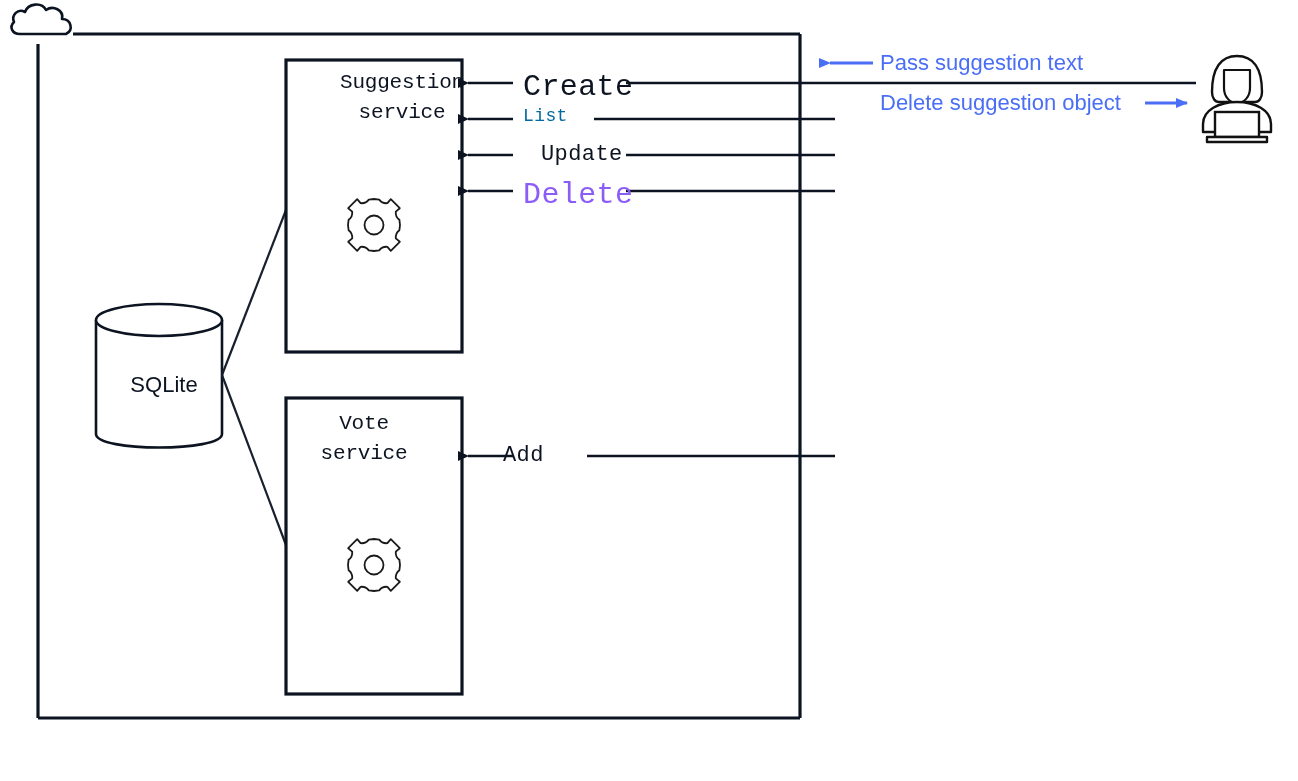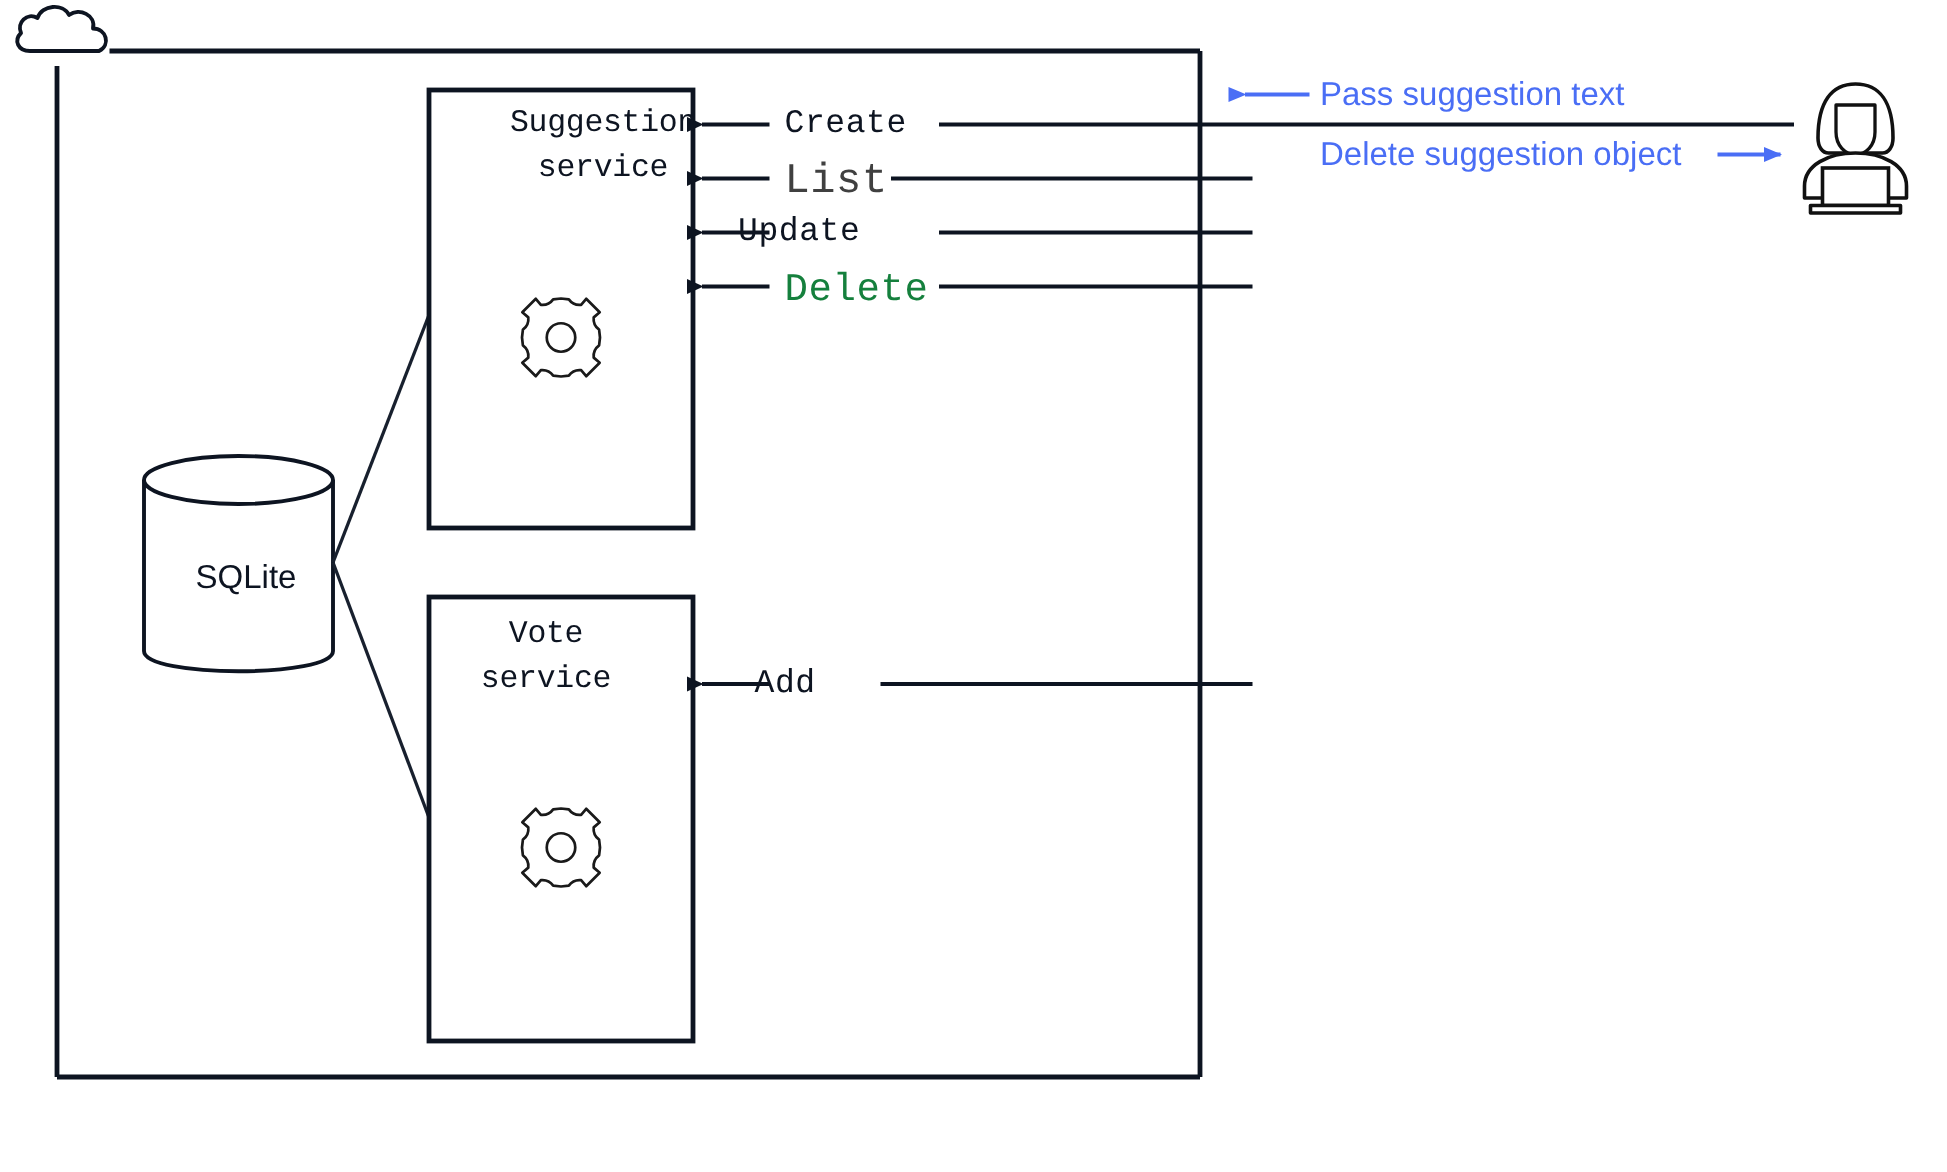--- a/index.html
+++ b/index.html
@@ -180,7 +180,7 @@
   <div class="sans-label" style="position:absolute; left:96px; top:372px; width:136px;
               text-align:center; font-size:22px; color:#0d1421;">SQLite</div>
 
-  <div class="mono-label" style="position:absolute; left:523px; top:70px; font-size:22px;
+  <div class="mono-label" style="position:absolute; left:523px; top:70px; font-size:30px;
               color:#0d1421; letter-spacing:0.4px;">Create</div>
 
   <div class="mono-label" style="position:absolute; left:523px; top:106px; font-size:28px;

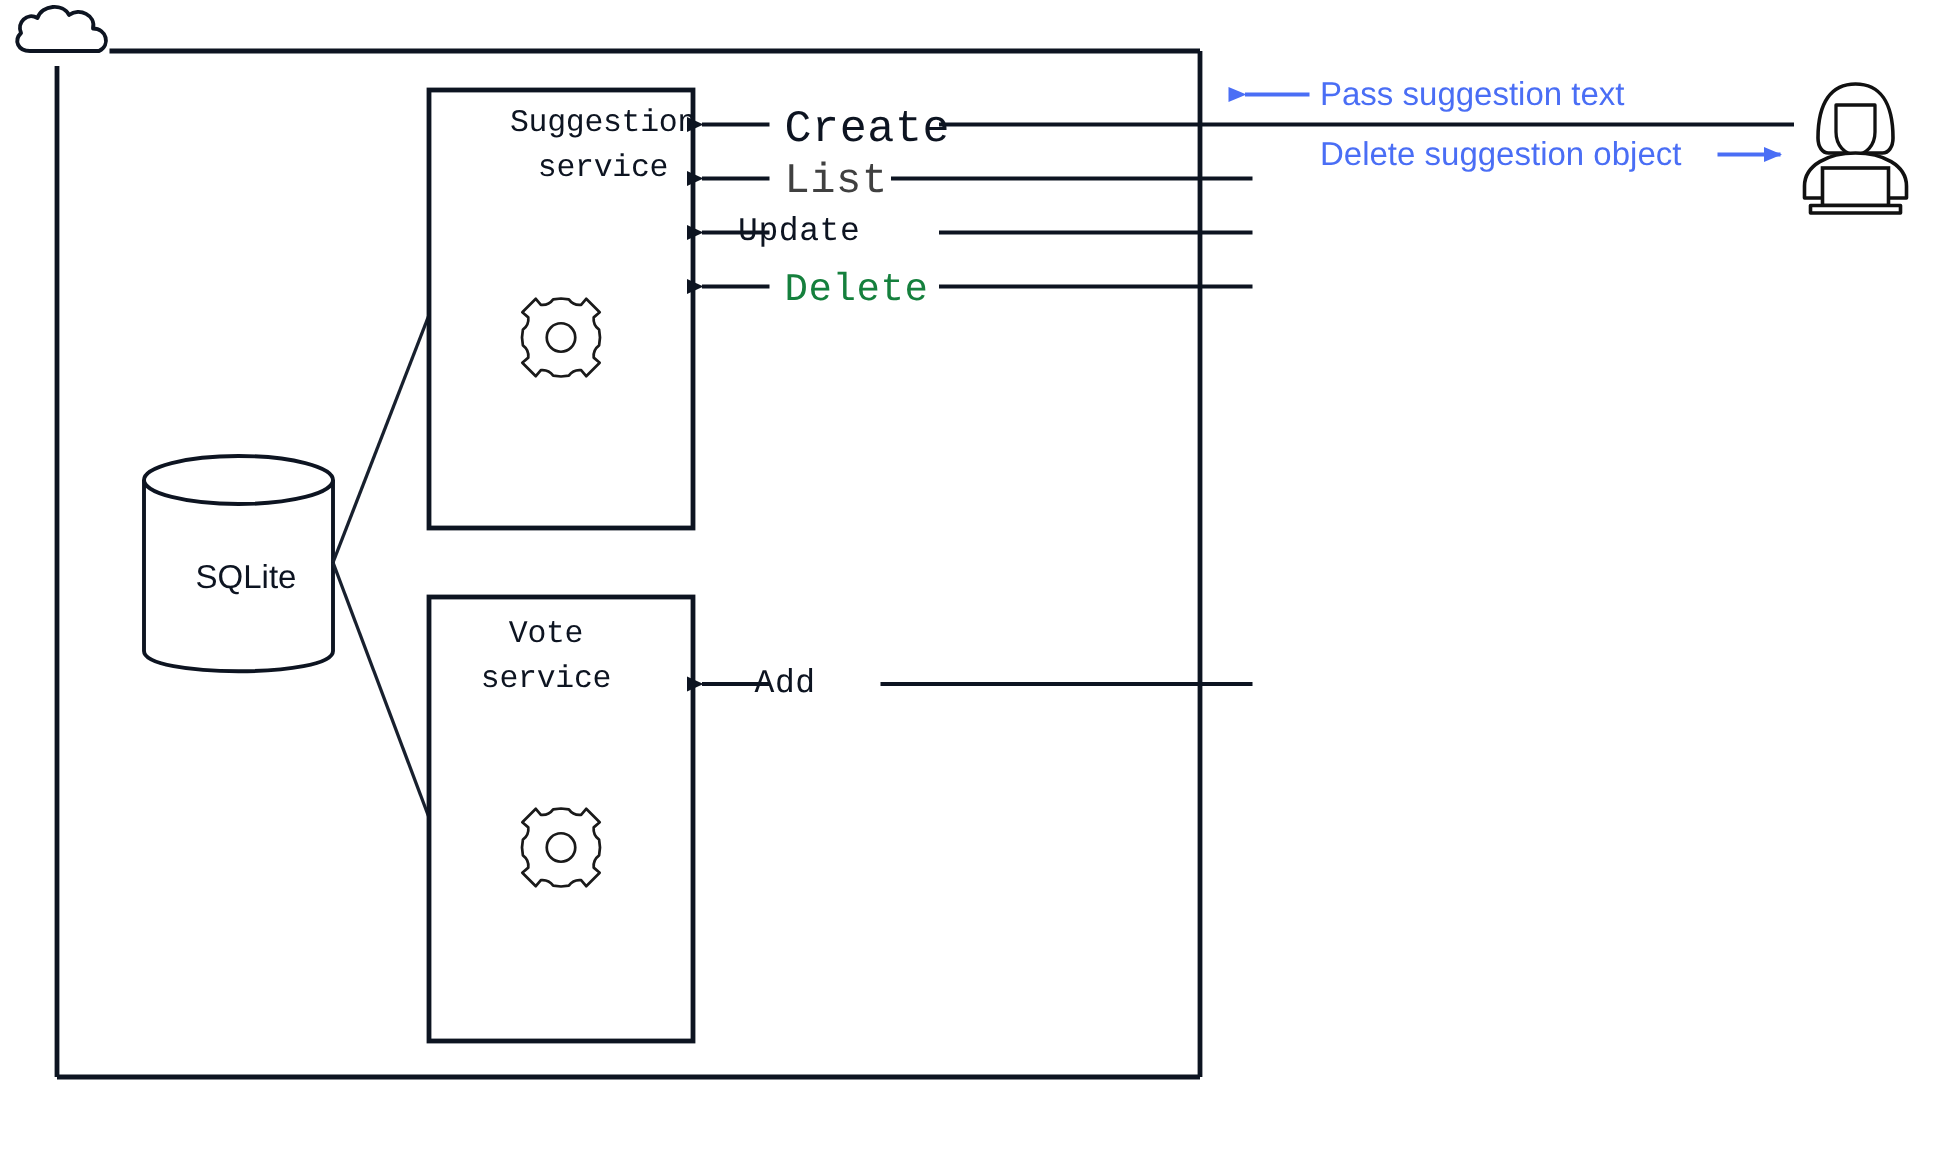--- a/index.html
+++ b/index.html
@@ -183,8 +183,8 @@
   <div class="mono-label" style="position:absolute; left:523px; top:70px; font-size:30px;
               color:#0d1421; letter-spacing:0.4px;">Create</div>
 
-  <div class="mono-label" style="position:absolute; left:523px; top:106px; font-size:28px;
-              color:#404040; letter-spacing:0.4px;font-family:Liberation Mono, monospace;">List</div>
+  <div class="mono-label" style="position:absolute; left:523px; top:106px; font-size:18px;
+              color:#0369a1; letter-spacing:0.4px;font-family:Liberation Mono, monospace;">List</div>
 
   <div class="mono-label" style="position:absolute; left:492px; top:142px; font-size:22px;
               color:#0d1421; letter-spacing:0.4px;">Update</div>

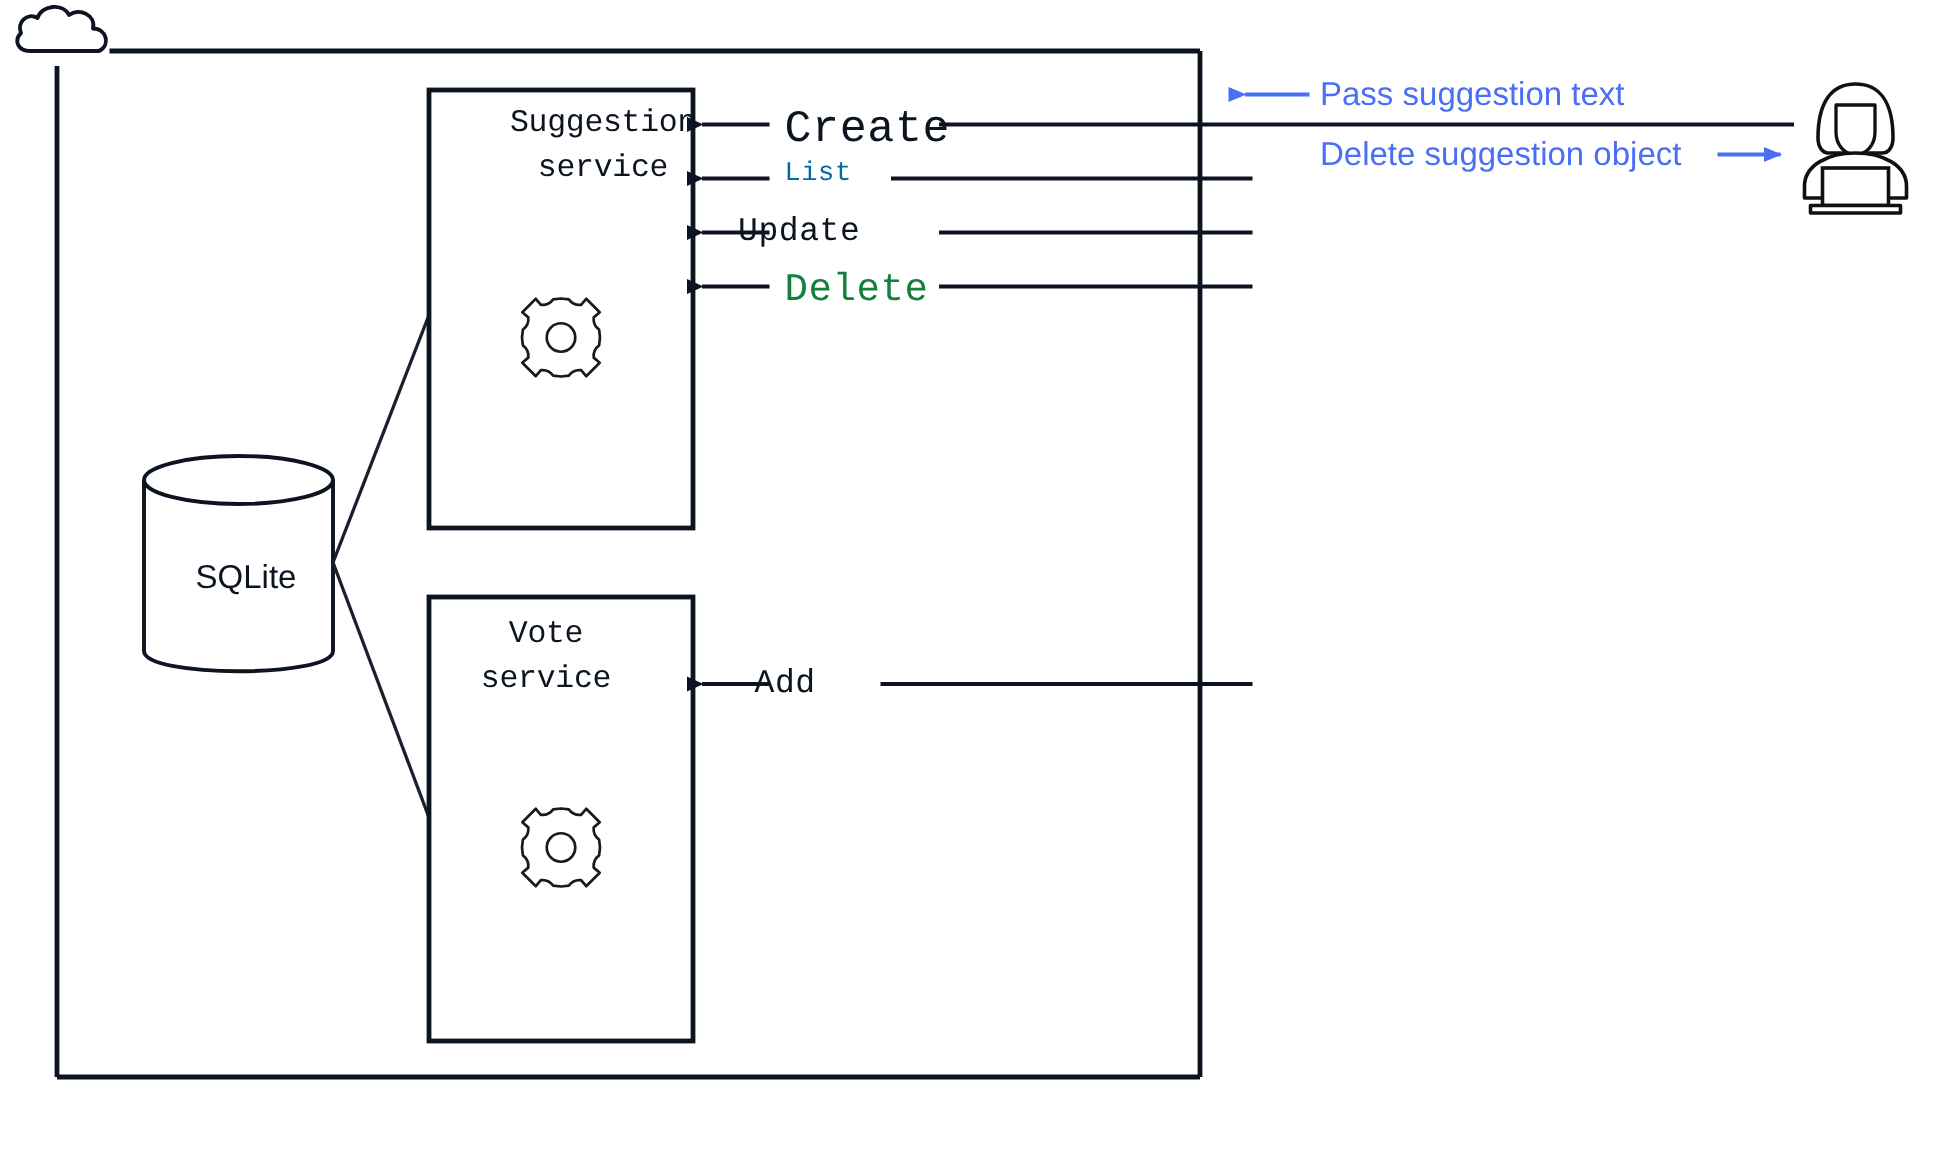--- a/index.html
+++ b/index.html
@@ -186,7 +186,7 @@
   <div class="mono-label" style="position:absolute; left:523px; top:106px; font-size:18px;
               color:#0369a1; letter-spacing:0.4px;font-family:Liberation Mono, monospace;">List</div>
 
-  <div class="mono-label" style="position:absolute; left:492px; top:142px; font-size:22px;
+  <div class="mono-label" style="position:absolute; left:541px; top:142px; font-size:22px;
               color:#0d1421; letter-spacing:0.4px;">Update</div>
 
   <div class="mono-label" style="position:absolute; left:523px; top:178px; font-size:26px;

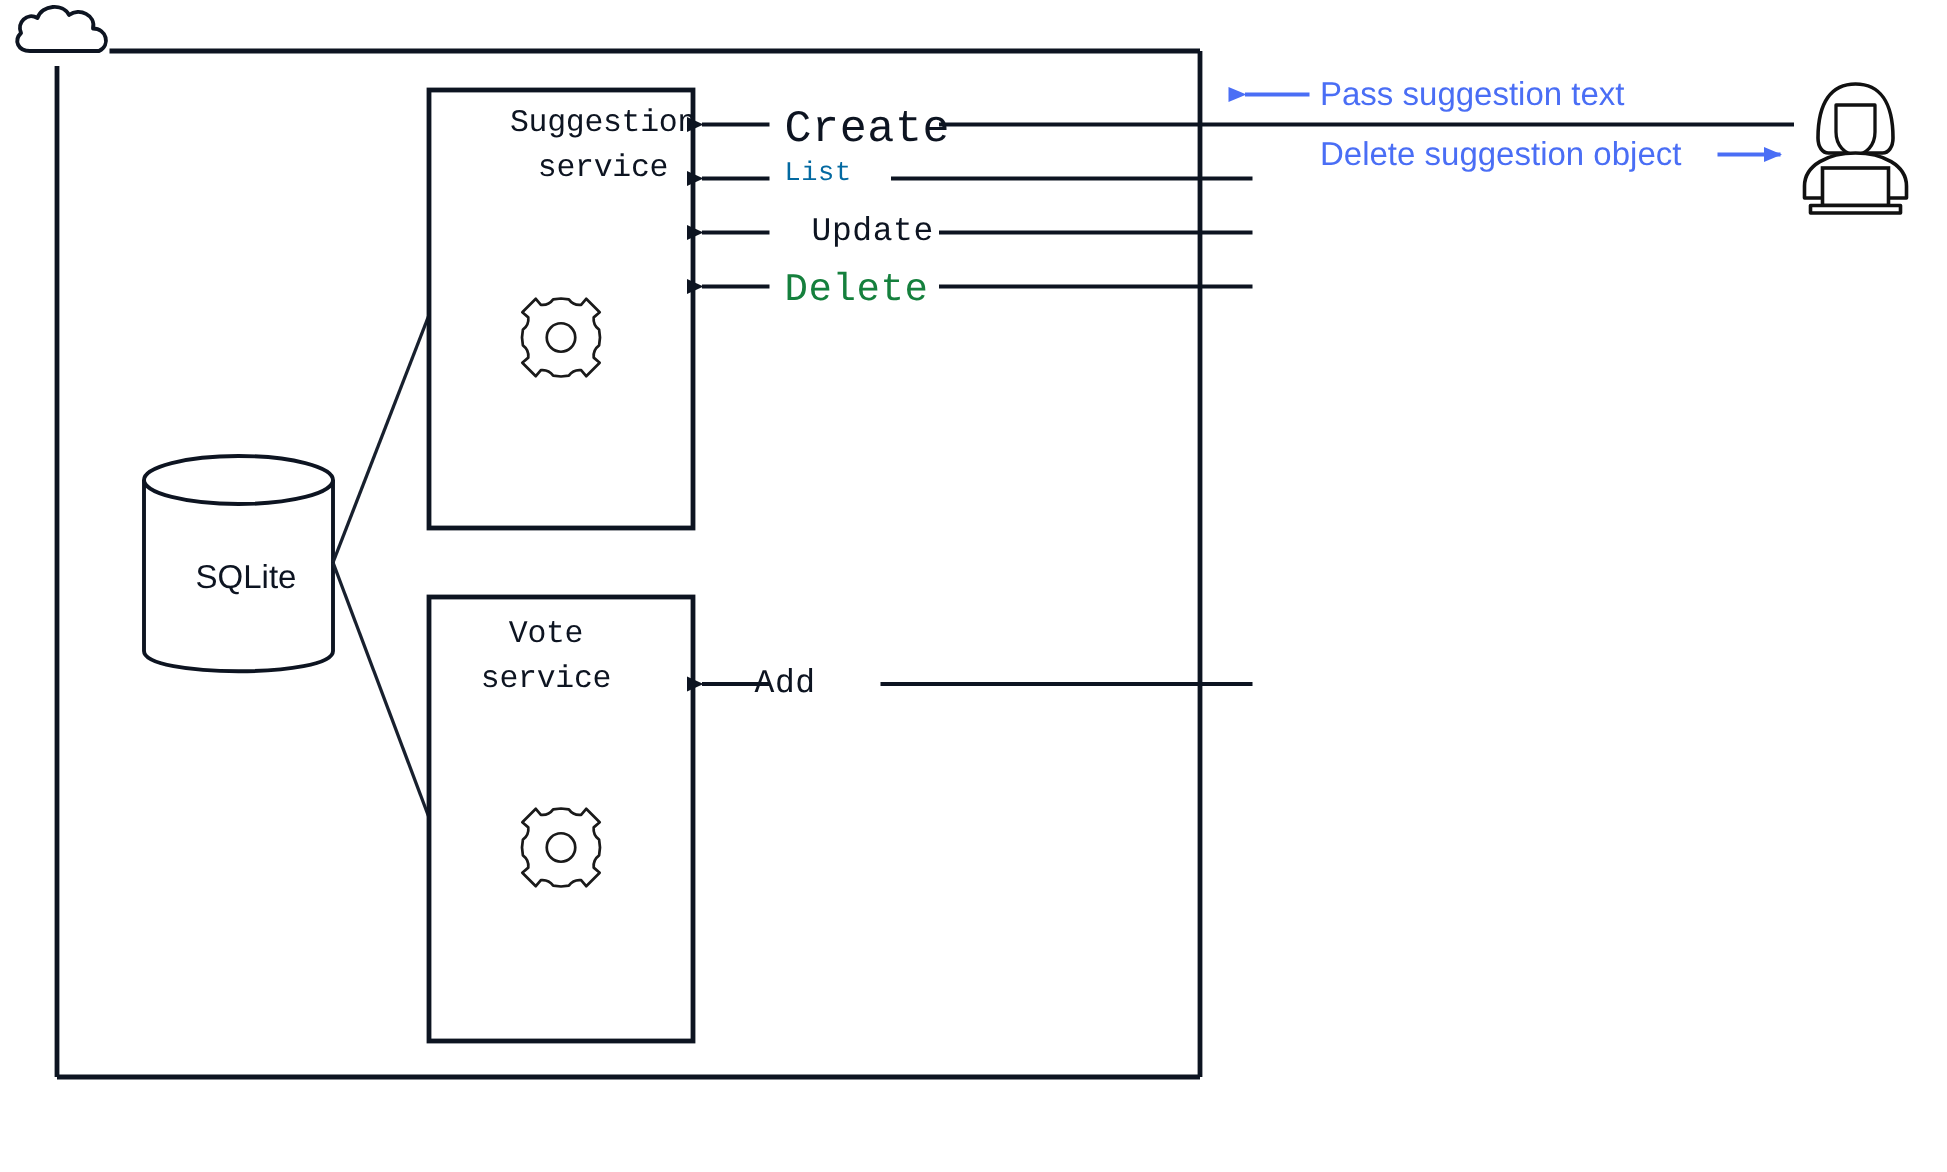--- a/index.html
+++ b/index.html
@@ -189,8 +189,8 @@
   <div class="mono-label" style="position:absolute; left:541px; top:142px; font-size:22px;
               color:#0d1421; letter-spacing:0.4px;">Update</div>
 
-  <div class="mono-label" style="position:absolute; left:523px; top:178px; font-size:26px;
-              color:#15803d; letter-spacing:0.4px;">Delete</div>
+  <div class="mono-label" style="position:absolute; left:523px; top:178px; font-size:30px;
+              color:#8b5cf6; letter-spacing:0.4px;">Delete</div>
 
   <div class="mono-label" style="position:absolute; left:503px; top:443px; font-size:22px;
               color:#0d1421; letter-spacing:0.4px;">Add</div>

